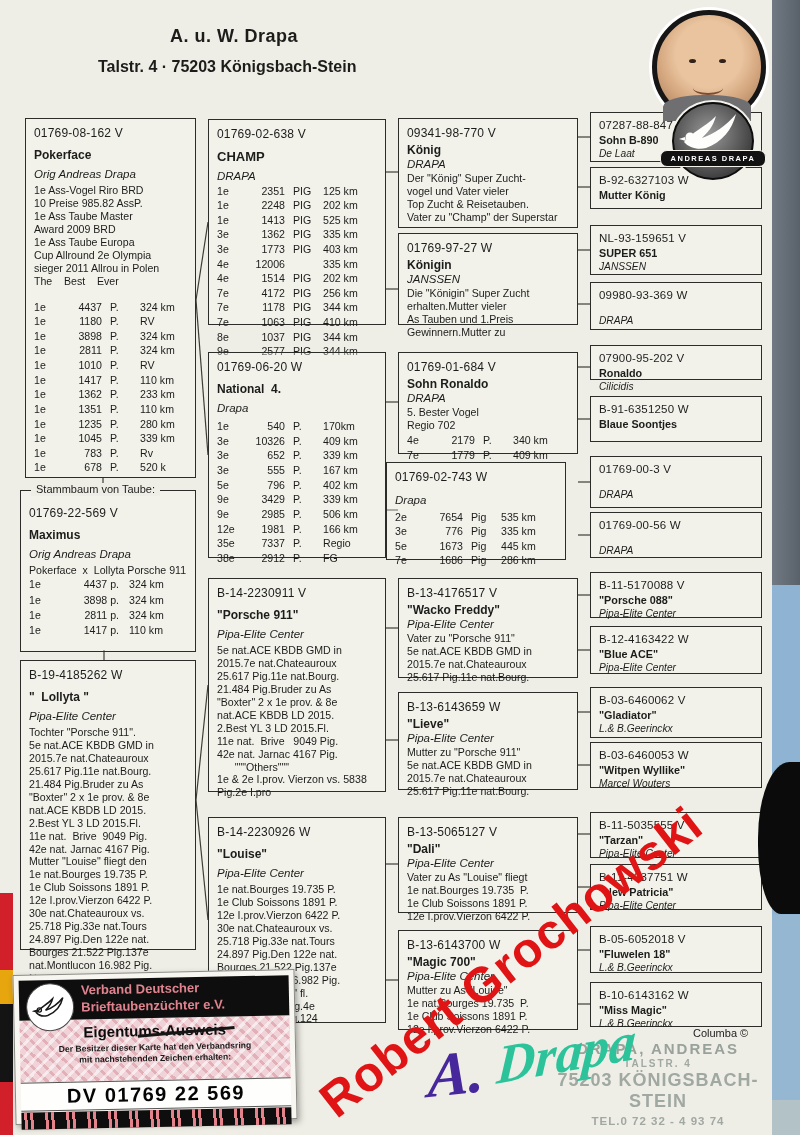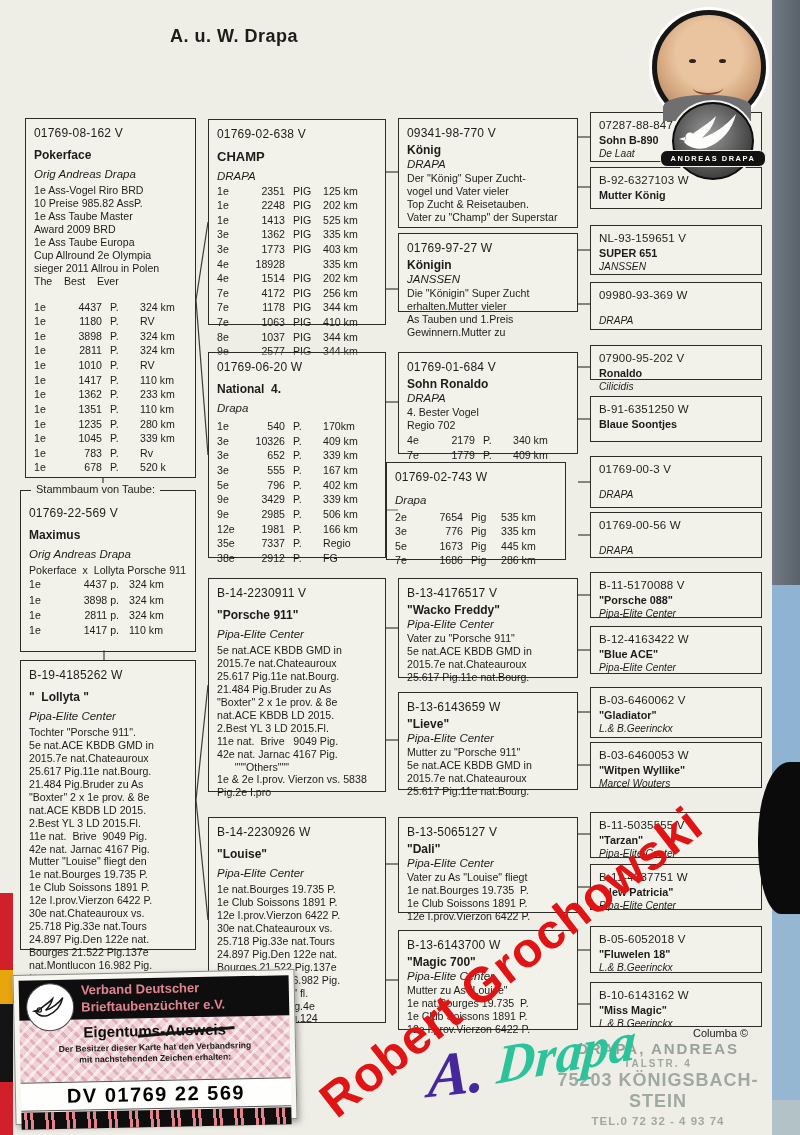--- a/index.html
+++ b/index.html
@@ -108,6 +108,7 @@
   </svg>
 
   <div class="hdr-name">A. u. W. Drapa</div>
+  <div class="hdr-addr">Talstr. 4  ·  75203 Königsbach-Stein</div>
 
   <div class="photo">
     <span class="eye" style="left:32px"></span>

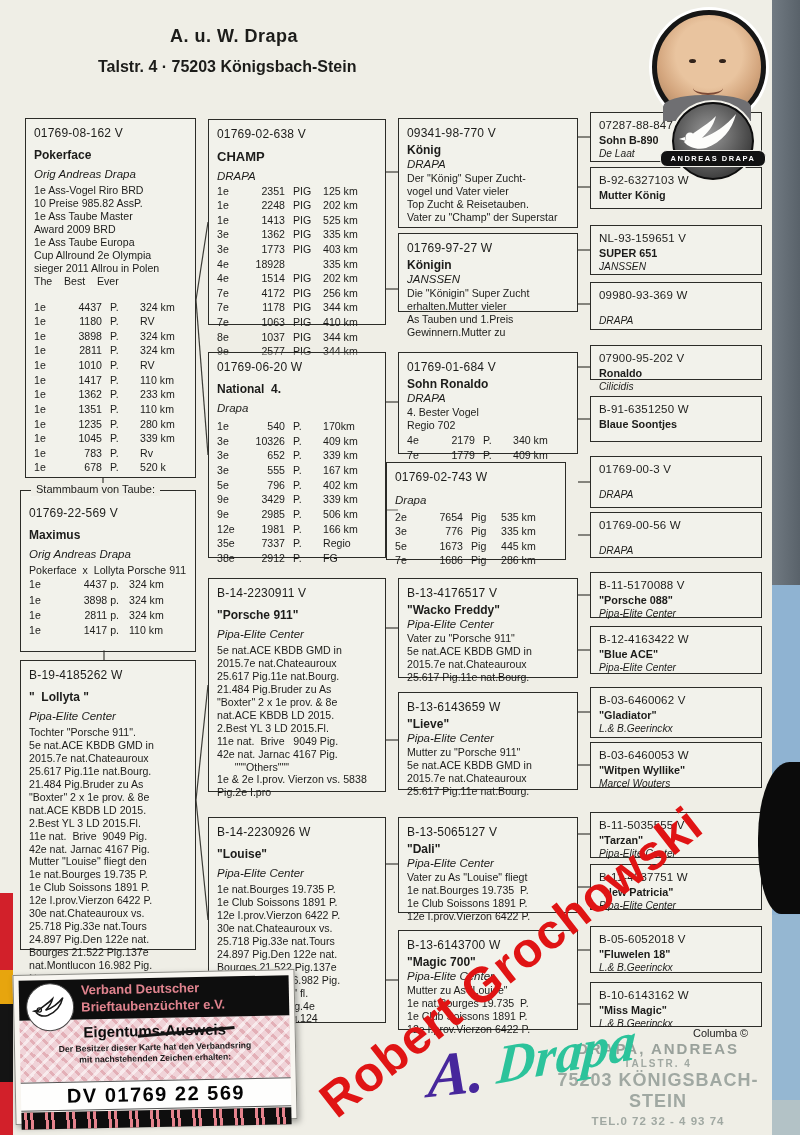--- a/index.html
+++ b/index.html
@@ -473,7 +473,7 @@
       </div>
   </div>
 
-  <div class="box" style="left:398px;top:233px;width:180px;height:79px">
+  <div class="box" style="left:398px;top:233px;width:180px;height:92px">
     <div class="ring" style="margin-bottom:2px">01769-97-27 W</div>
     <div class="bname" style="margin-bottom:0">Königin</div>
     <div class="orig" style="margin-bottom:1px">JANSSEN</div>

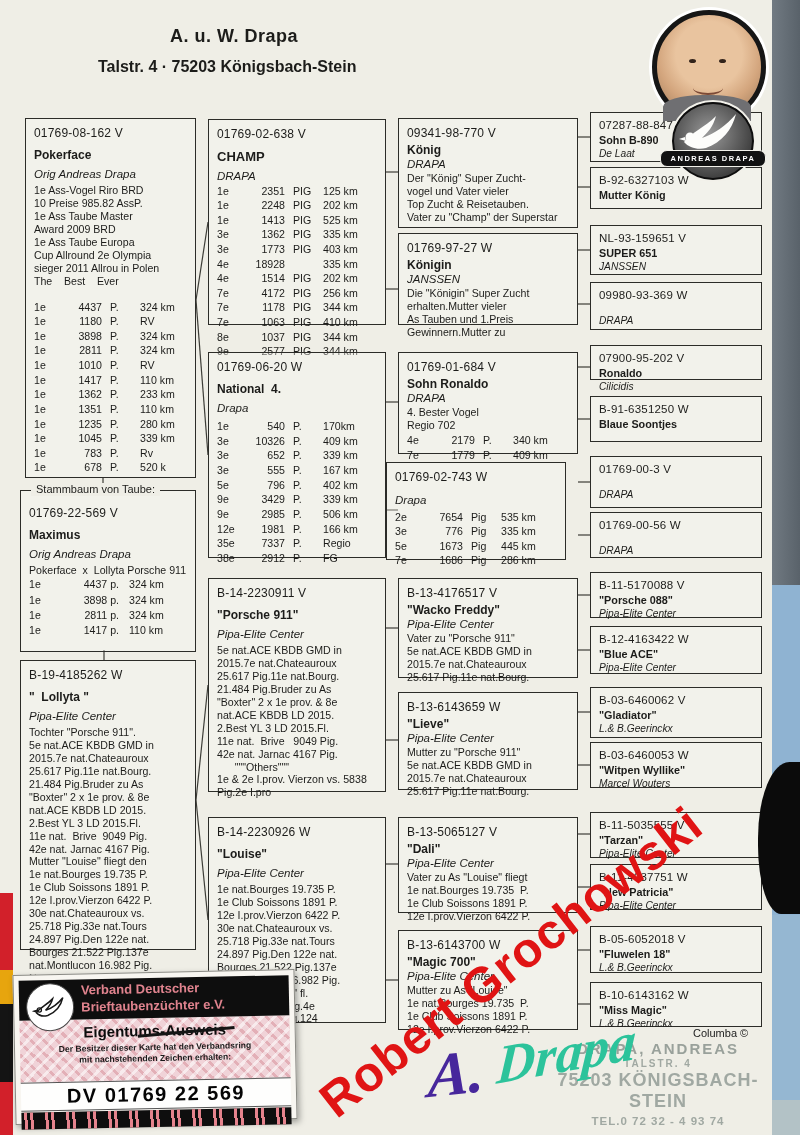--- a/index.html
+++ b/index.html
@@ -311,7 +311,7 @@
         </div>
         <div>
           <span>4e</span>
-          <span>18928</span>
+          <span>12006</span>
           <span></span>
           <span>335 km</span>
         </div>

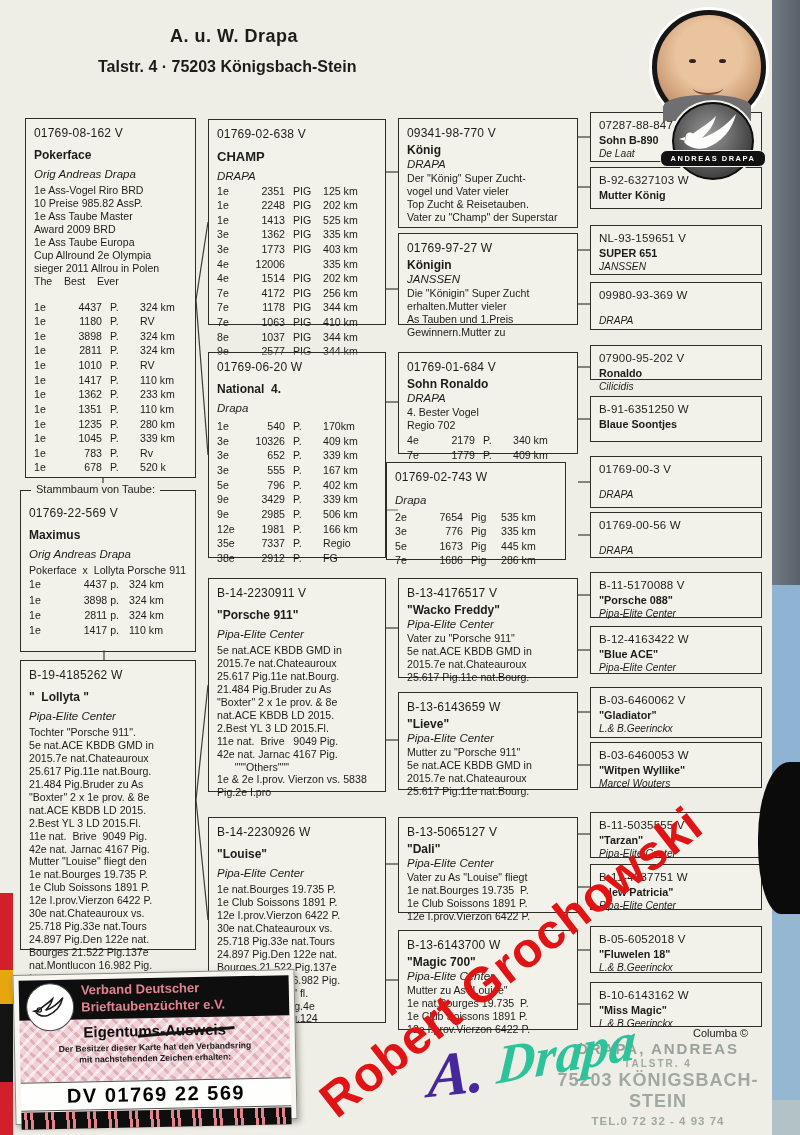--- a/index.html
+++ b/index.html
@@ -490,7 +490,7 @@
     <div class="bname" style="margin-bottom:0">Sohn Ronaldo</div>
     <div class="orig" style="margin-bottom:1px">DRAPA</div>
     <div class="notes">
-        <div>4. Bester Vogel</div>
+        <div>5. Bester Vogel</div>
         <div>Regio 702</div>
       </div>
     <div class="res" style="margin-top:1px">

